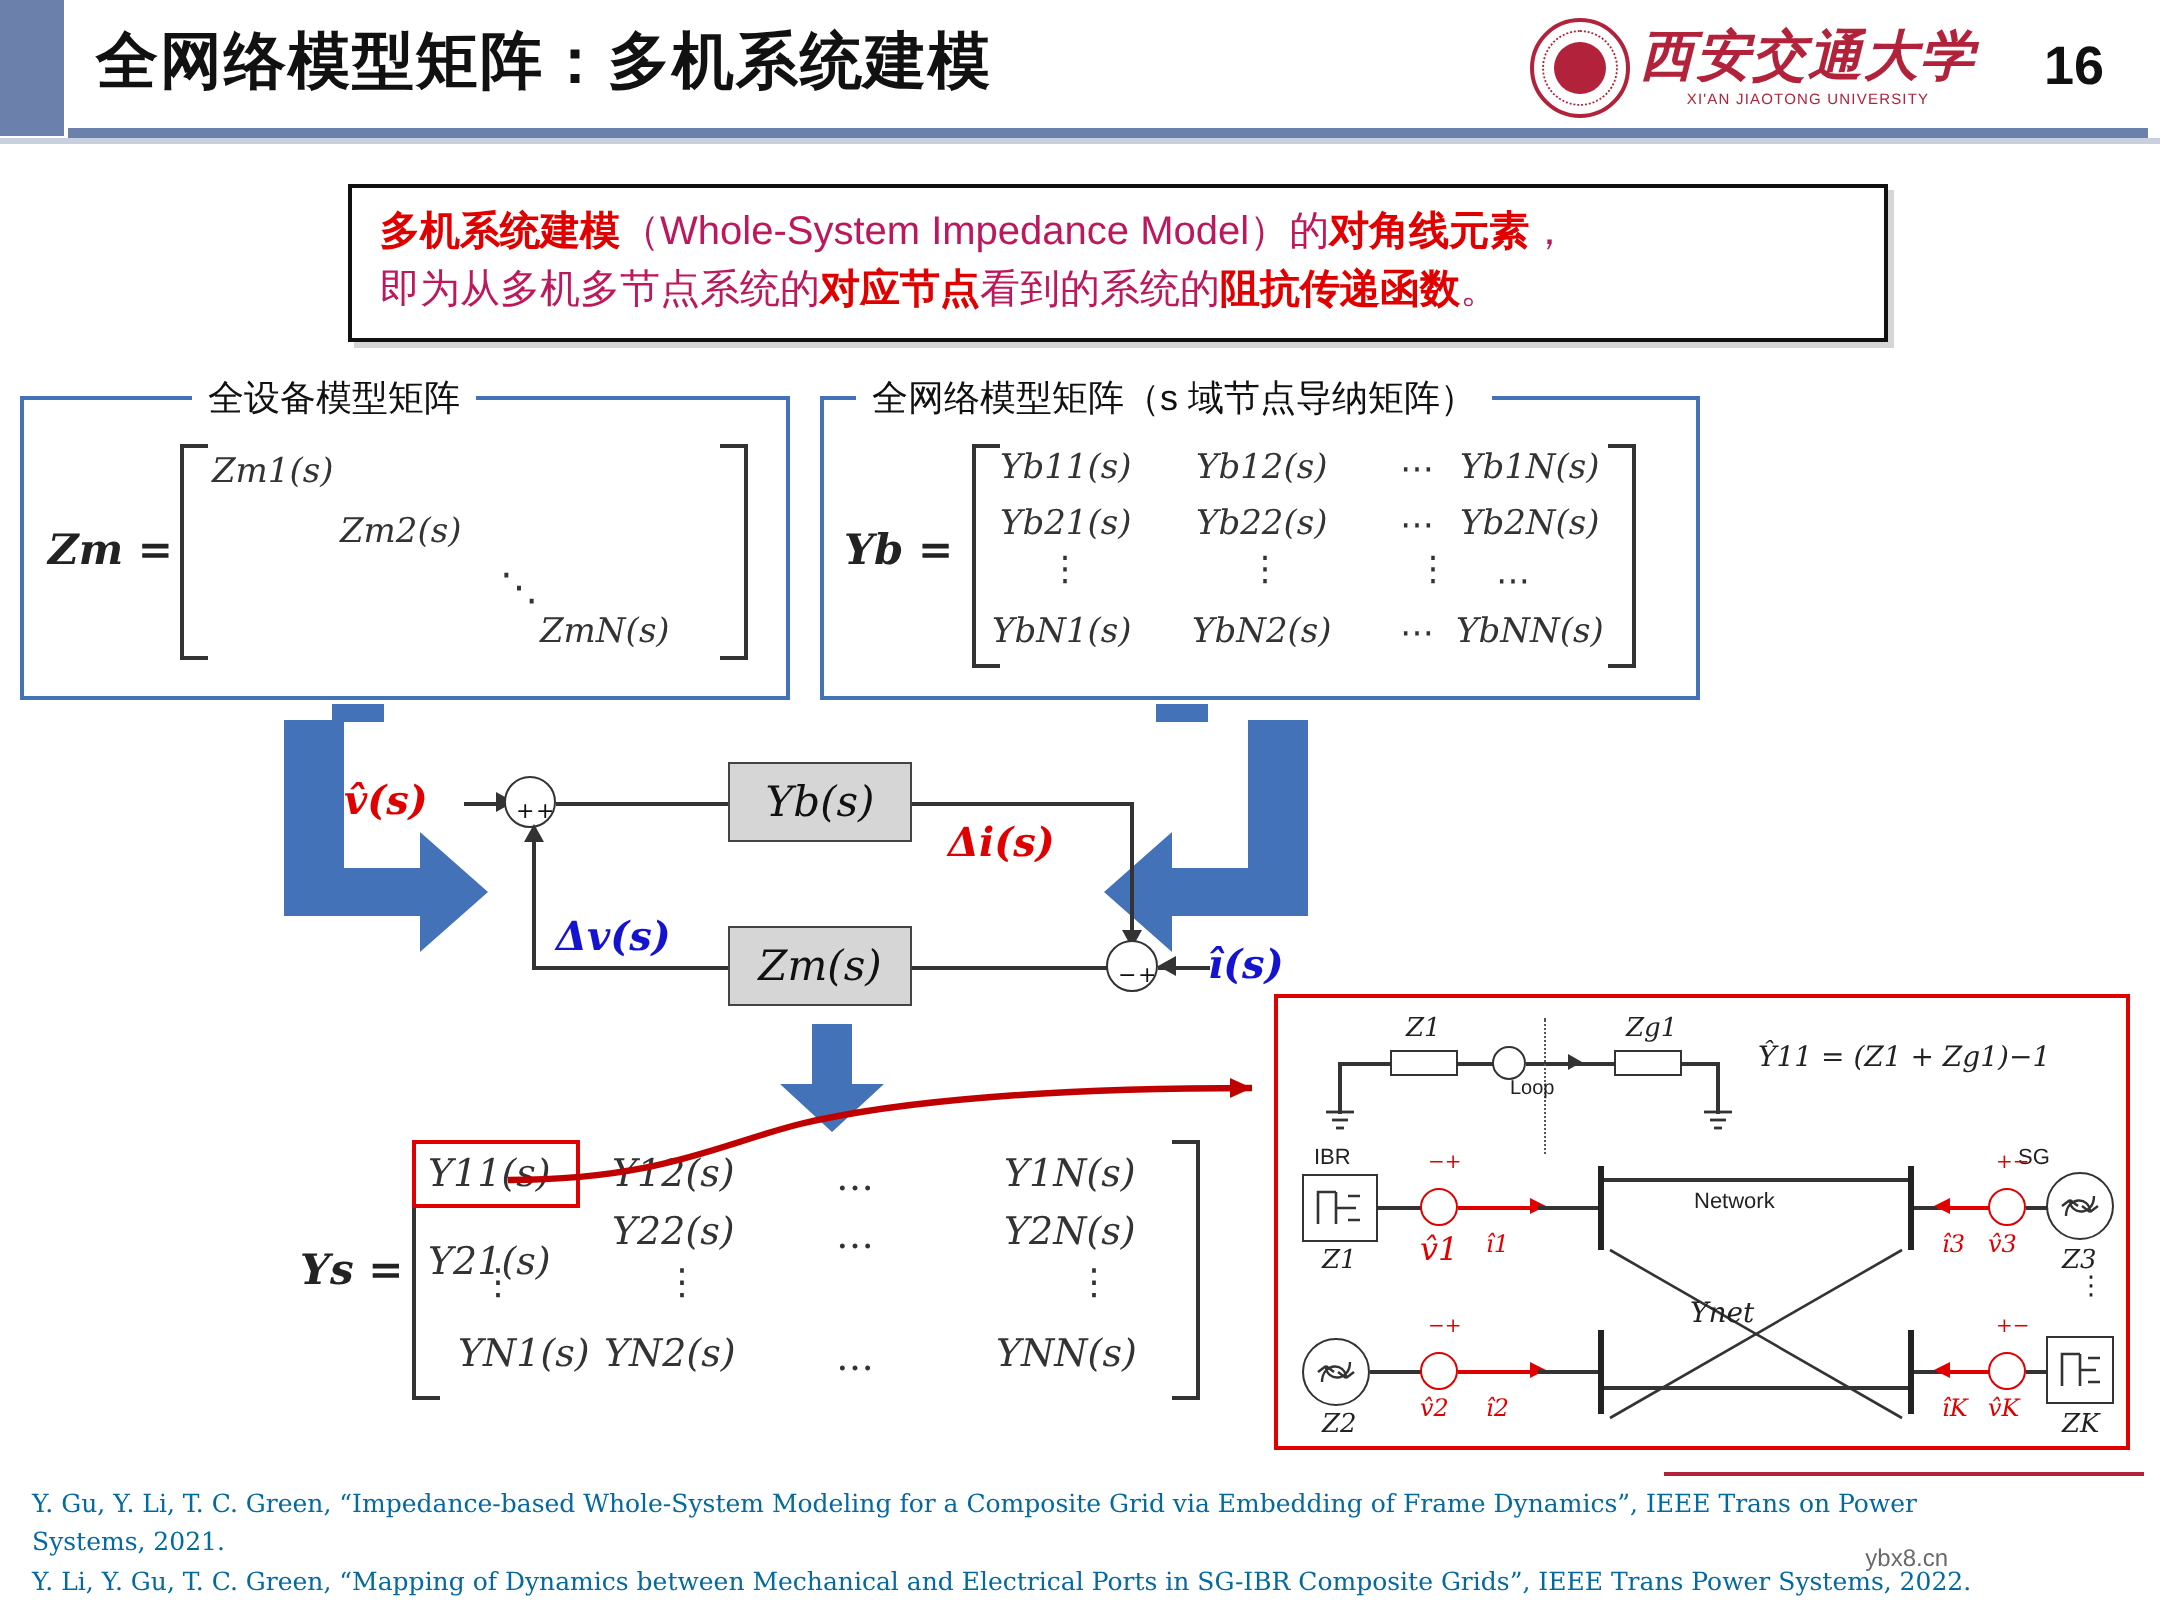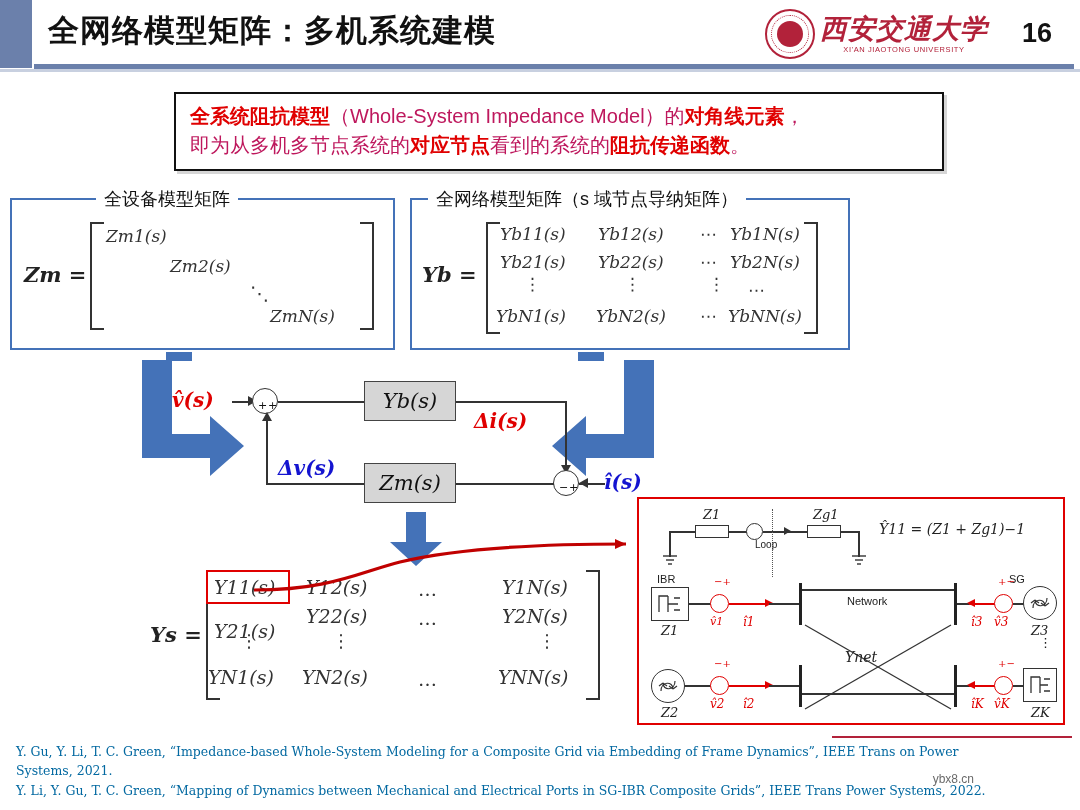--- a/index.html
+++ b/index.html
@@ -155,7 +155,7 @@
 
   <div class="callout">
     <div class="line">
-      <span class="rd">全系统阻抗模型</span><span class="bk">（Whole-System Impedance Model）的</span><span class="rd">对角线元素</span><span class="bk">，</span>
+      <span class="rd">多机系统建模</span><span class="bk">（Whole-System Impedance Model）的</span><span class="rd">对角线元素</span><span class="bk">，</span>
     </div>
     <div class="line">
       <span class="bk">即为从多机多节点系统的</span><span class="rd">对应节点</span><span class="bk">看到的系统的</span><span class="rd">阻抗传递函数</span><span class="bk">。</span>

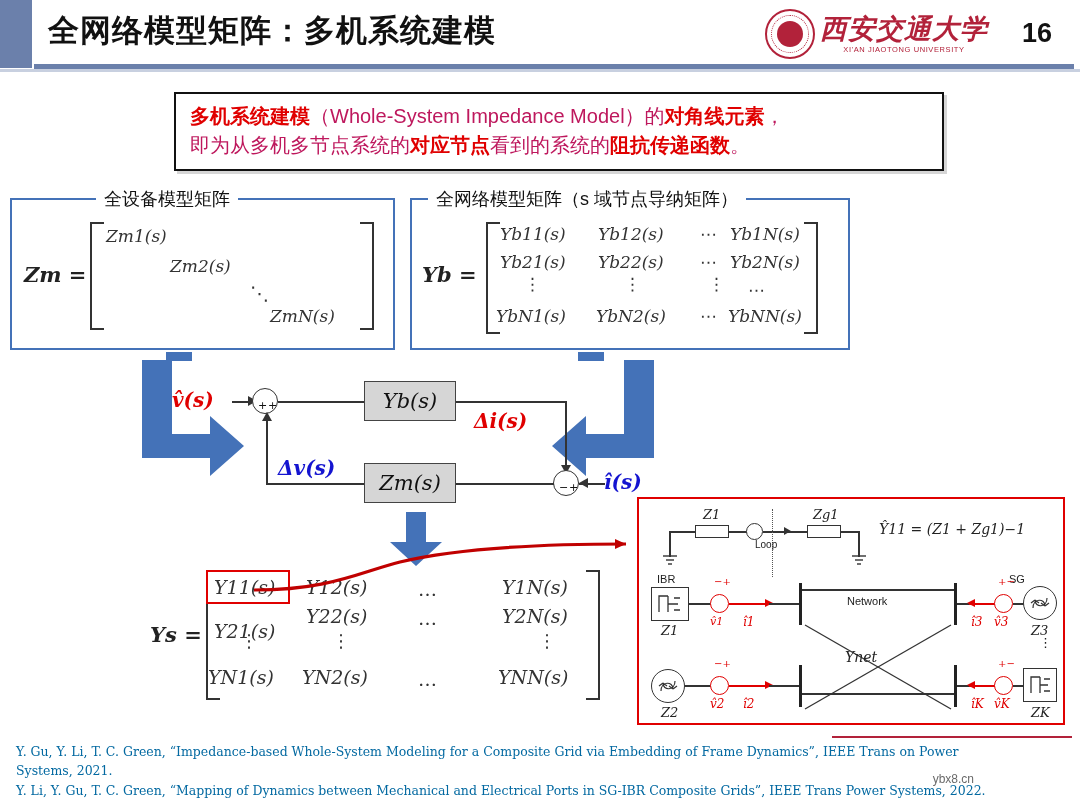--- a/index.html
+++ b/index.html
@@ -329,7 +329,7 @@
     <div class="nwire h" style="left:50px;top:104px;width:22px;"></div>
     <div class="rcirc" style="left:71px;top:95px;width:19px;height:19px;"></div>
     <div class="nlbl red" style="left:75px;top:77px;font-size:10px;">−+</div>
-    <div class="nlbl red" style="left:71px;top:116px;font-size:11px;">v̂1</div>
+    <div class="nlbl red" style="left:71px;top:116px;font-size:16px;">v̂1</div>
     <div class="rwire h" style="left:90px;top:104px;width:40px;"></div>
     <div class="rah" style="left:126px;top:100px;border-left:8px solid #e00000;"></div>
     <div class="nlbl red" style="left:104px;top:116px;font-size:12px;">î1</div>

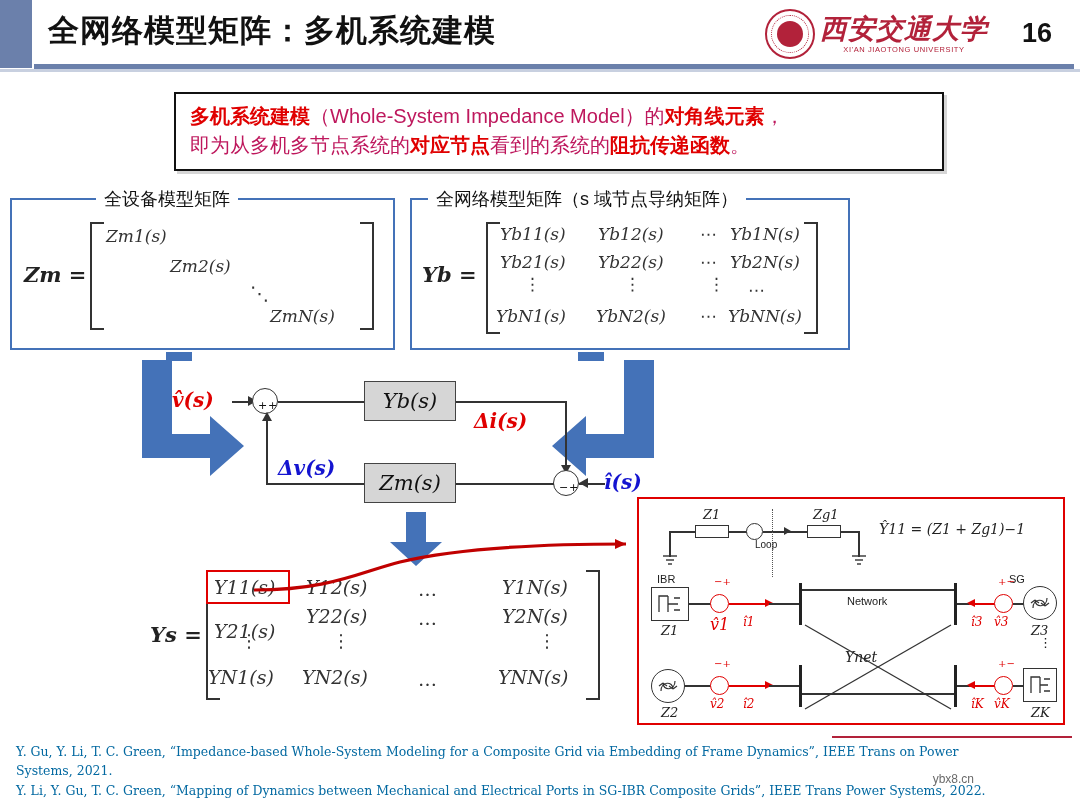--- a/index.html
+++ b/index.html
@@ -277,7 +277,7 @@
     <div class="cell" style="left:276px;top:70px;font-style:normal;font-size:18px;"></div>
     <div class="cell" style="left:388px;top:70px;font-style:normal;font-size:18px;">⋮</div>
 
-    <div class="cell" style="left:58px;top:106px;font-size:19px;">YN1(s)</div>
+    <div class="cell" style="left:58px;top:106px;font-size:19px;padding-left:21px;">YN1(s)</div>
     <div class="cell" style="left:152px;top:106px;font-size:19px;">YN2(s)</div>
     <div class="cell" style="left:268px;top:108px;font-style:normal;font-size:19px;">…</div>
     <div class="cell" style="left:348px;top:106px;font-size:19px;">YNN(s)</div>

